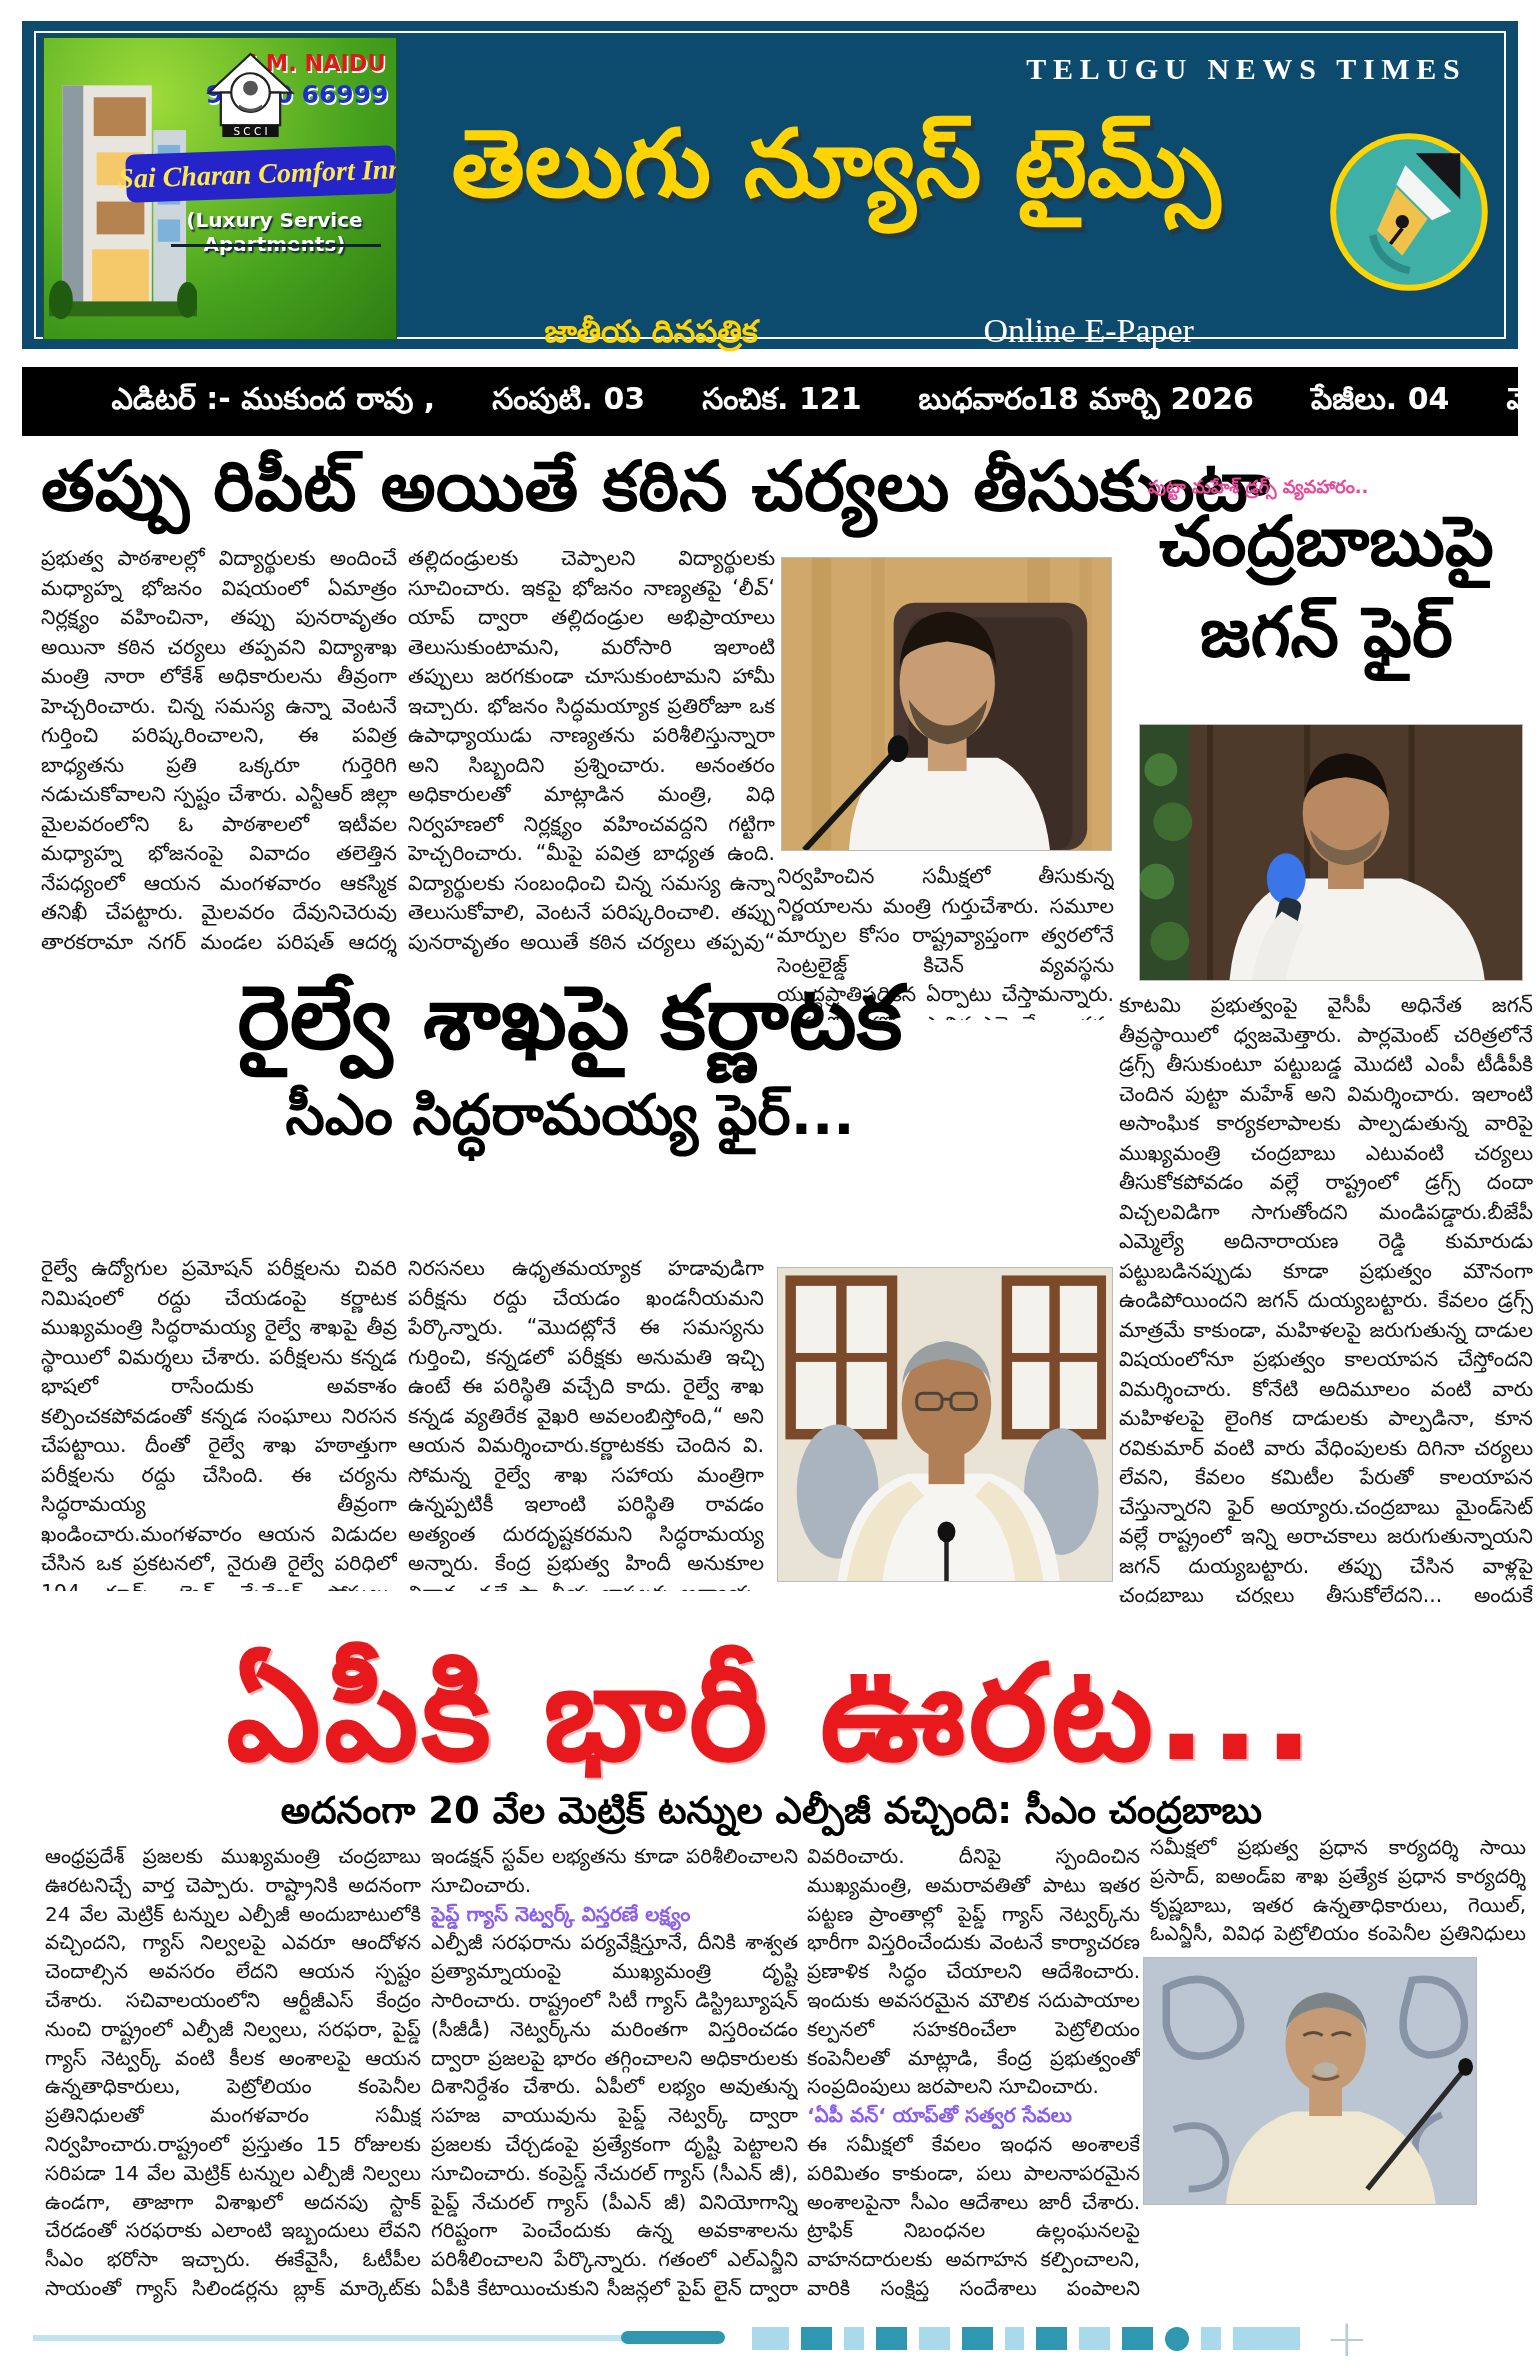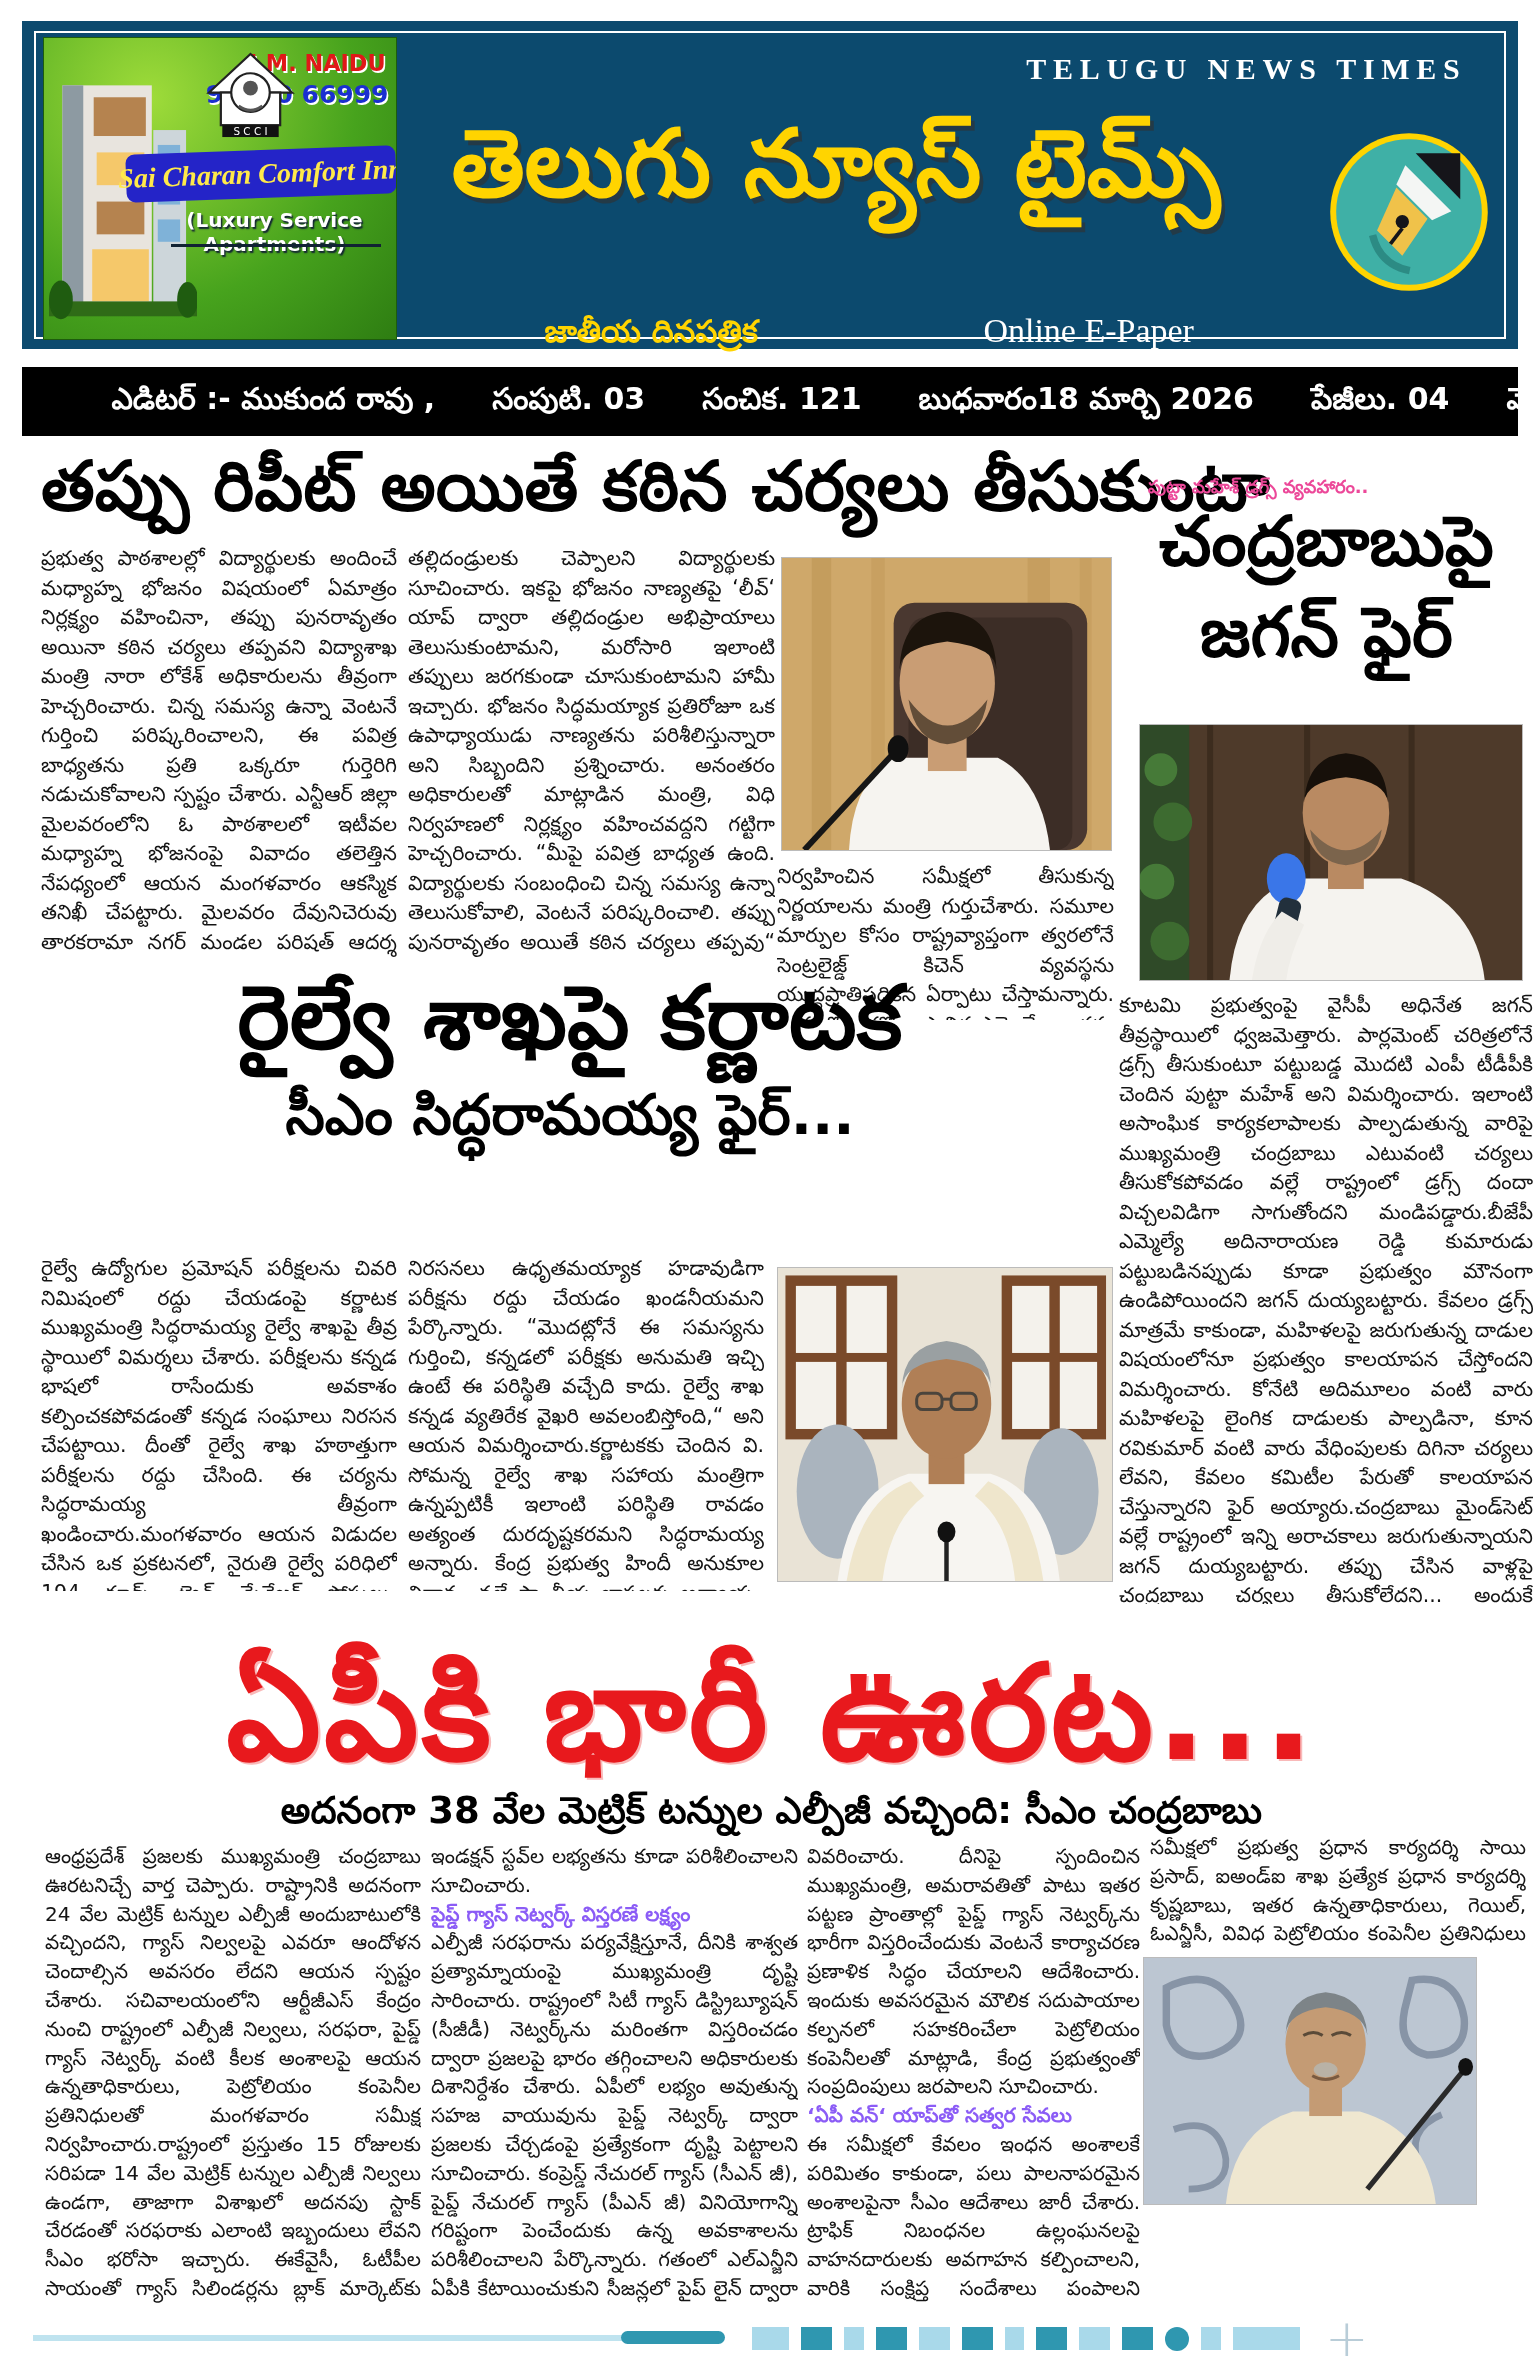--- a/index.html
+++ b/index.html
@@ -224,7 +224,7 @@
   </div>
 
   <div class="lpg-head">ఏపీకి భారీ ఊరట...</div>
-  <div class="lpg-sub">అదనంగా 38 వేల మెట్రిక్ టన్నుల ఎల్పీజీ వచ్చింది: సీఎం చంద్రబాబు</div>
+  <div class="lpg-sub">అదనంగా 20 వేల మెట్రిక్ టన్నుల ఎల్పీజీ వచ్చింది: సీఎం చంద్రబాబు</div>
 
   <div class="col" style="left:45px;top:1842px;width:376px;height:461px;font-size:20px;">ఆంధ్రప్రదేశ్ ప్రజలకు ముఖ్యమంత్రి చంద్రబాబు ఊరటనిచ్చే వార్త చెప్పారు. రాష్ట్రానికి అదనంగా 24 వేల మెట్రిక్ టన్నుల ఎల్పీజీ అందుబాటులోకి వచ్చిందని, గ్యాస్ నిల్వలపై ఎవరూ ఆందోళన చెందాల్సిన అవసరం లేదని ఆయన స్పష్టం చేశారు. సచివాలయంలోని ఆర్టీజీఎస్ కేంద్రం నుంచి రాష్ట్రంలో ఎల్పీజీ నిల్వలు, సరఫరా, పైప్డ్ గ్యాస్ నెట్వర్క్ వంటి కీలక అంశాలపై ఆయన ఉన్నతాధికారులు, పెట్రోలియం కంపెనీల ప్రతినిధులతో మంగళవారం సమీక్ష నిర్వహించారు.రాష్ట్రంలో ప్రస్తుతం 15 రోజులకు సరిపడా 14 వేల మెట్రిక్ టన్నుల ఎల్పీజీ నిల్వలు ఉండగా, తాజాగా విశాఖలో అదనపు స్టాక్ చేరడంతో సరఫరాకు ఎలాంటి ఇబ్బందులు లేవని సీఎం భరోసా ఇచ్చారు. ఈకేవైసీ, ఓటీపీల సాయంతో గ్యాస్ సిలిండర్లను బ్లాక్ మార్కెట్‌కు తరలించకుండా కఠిన చర్యలు తీసుకోవాలని ఆదేశించారు. ప్రజలకు ఇబ్బందులు లేకుండా పంపిణీ జరిగేలా చూడాలన్నారు. గ్యాస్ సిలిండర్ల డెలివరీ సమయాన్ని ప్రస్తుతం ఉన్న దానికంటే తగ్గించి, కేవలం 1.5 రోజుల్లో వినియోగదారులకు అందేలా చర్యలు తీసుకోవాలని ముఖ్యమంత్రి స్పష్టం చేశారు. ఆస్పత్రులు, హాస్టళ్లు, దేవాలయాలకు గ్యాస్ కొరత రాకుండా చూడాలని, ప్రత్యామ్నాయంగా</div>
 

